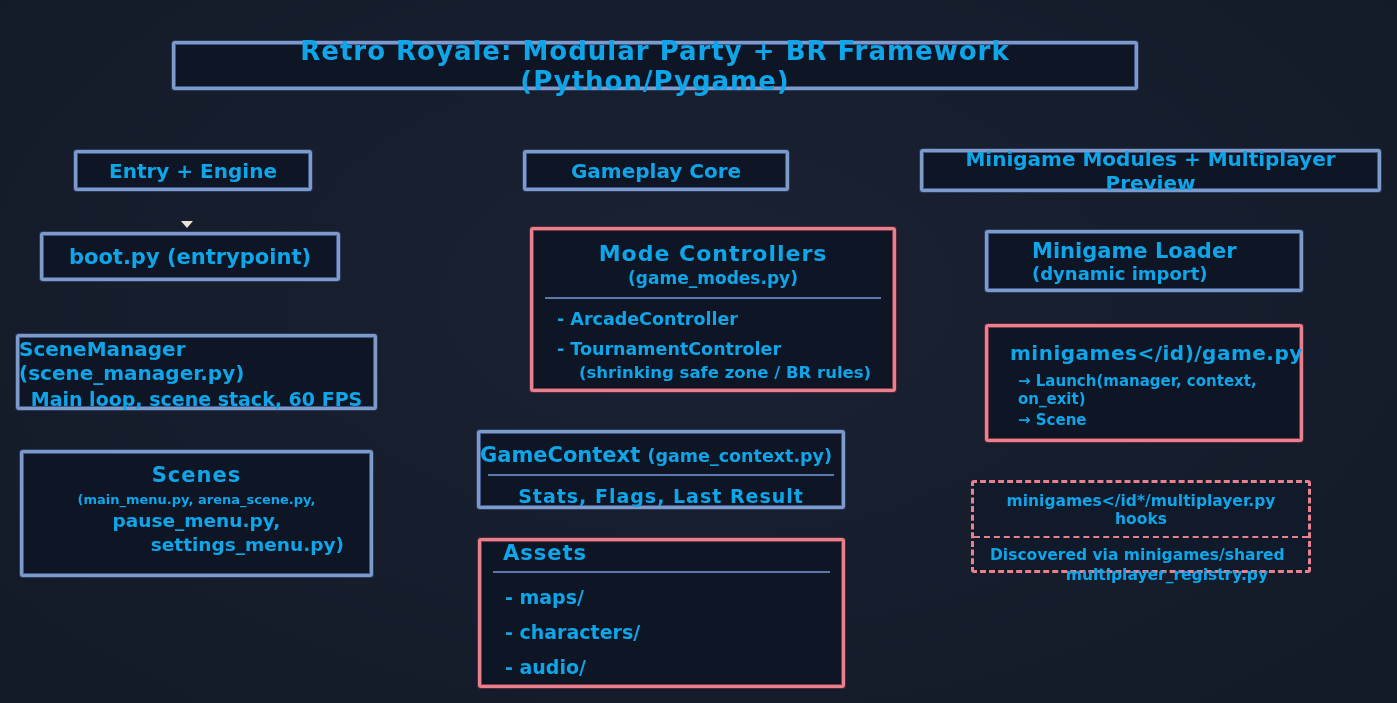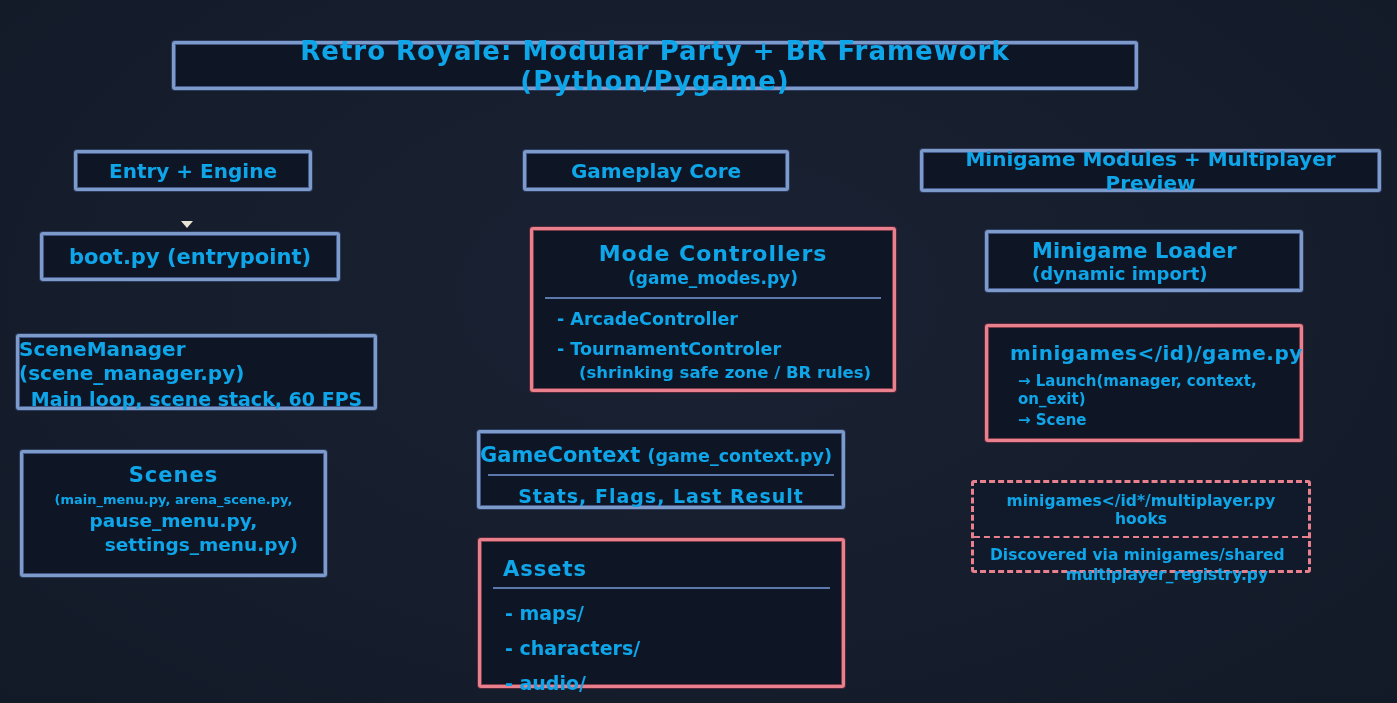--- a/index.html
+++ b/index.html
@@ -62,7 +62,7 @@
   .scenemgr-box .l1 { font-size: 20px; }
   .scenemgr-box .l2 { font-size: 19px; margin-top: 3px; }
 
-  .scenes-box { left: 20px; top: 450px; width: 307px; height: 127px; padding-top: 10px; }
+  .scenes-box { left: 20px; top: 450px; width: 353px; height: 127px; padding-top: 10px; }
   .scenes-box .t  { text-align: center; font-size: 21px; letter-spacing: 1px; }
   .scenes-box .p1 { text-align: center; font-size: 13px; margin-top: 5px; }
   .scenes-box .p2 { text-align: center; font-size: 18.5px; margin-top: 3px; }

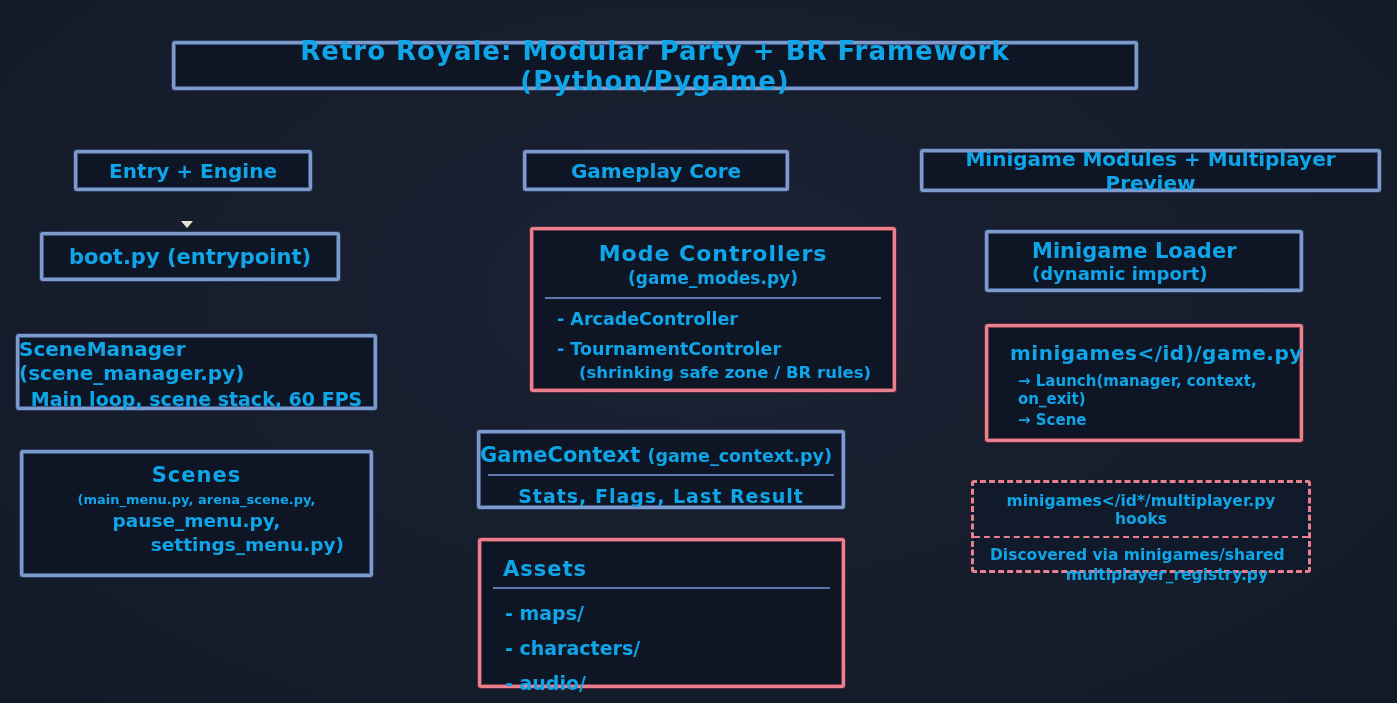--- a/index.html
+++ b/index.html
@@ -82,7 +82,7 @@
   .gamectx-box .sub { text-align: center; font-size: 19px; margin-top: 9px; letter-spacing: 1px; }
   .gamectx-box .divider { margin: 7px 8px 0 8px; }
 
-  .assets-box { left: 478px; top: 538px; width: 367px; height: 150px; padding-top: 16px; }
+  .assets-box { left: 478px; top: 538px; width: 367px; height: 150px; padding-top: 0; }
   .assets-box .t { padding-left: 22px; font-size: 21px; letter-spacing: 1px; }
   .assets-box .divider { margin: 6px 12px 0 12px; }
   .assets-box .item { font-size: 19px; padding-left: 24px; margin-top: 13px; }

